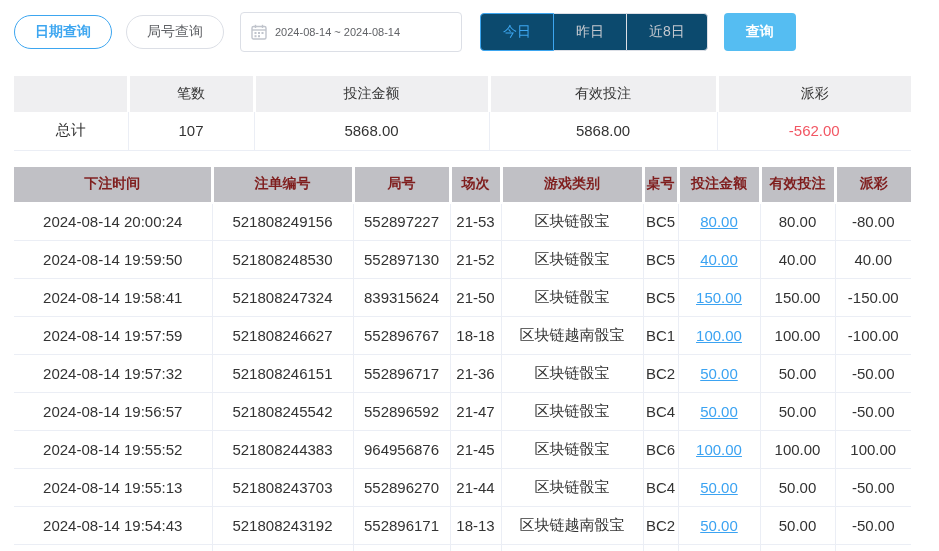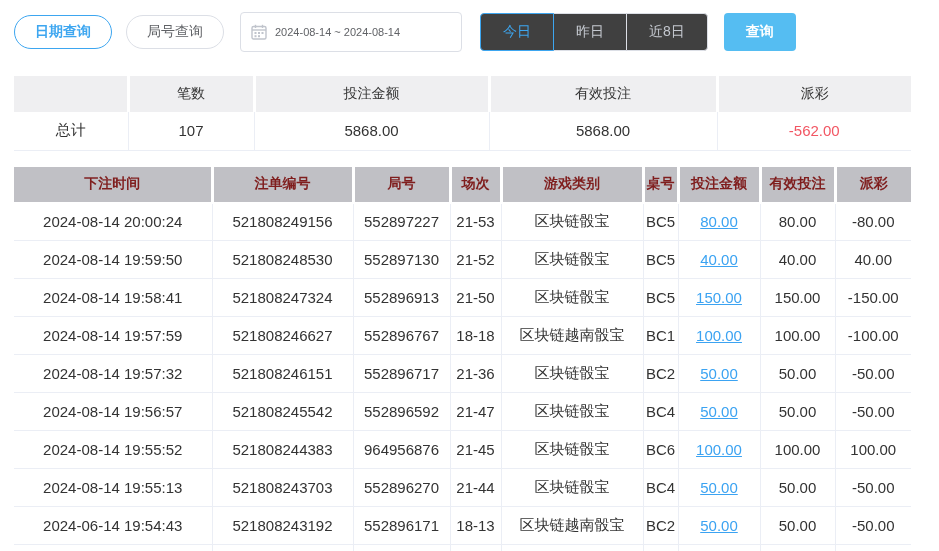--- a/index.html
+++ b/index.html
@@ -31,7 +31,7 @@
 
   .seg-group { display:flex; margin-left:18px; }
   .seg {
-    height:38px; padding:0 22px; background:#404040; font-size:14px; cursor:pointer;
+    height:38px; padding:0 22px; background:#0c4a6e; font-size:14px; cursor:pointer;
     border:1px solid #dcdfe6; color:#c4c8cf; margin-left:-1px; font-family:inherit;
   }
   .seg:first-child { border-radius:4px 0 0 4px; margin-left:0; }

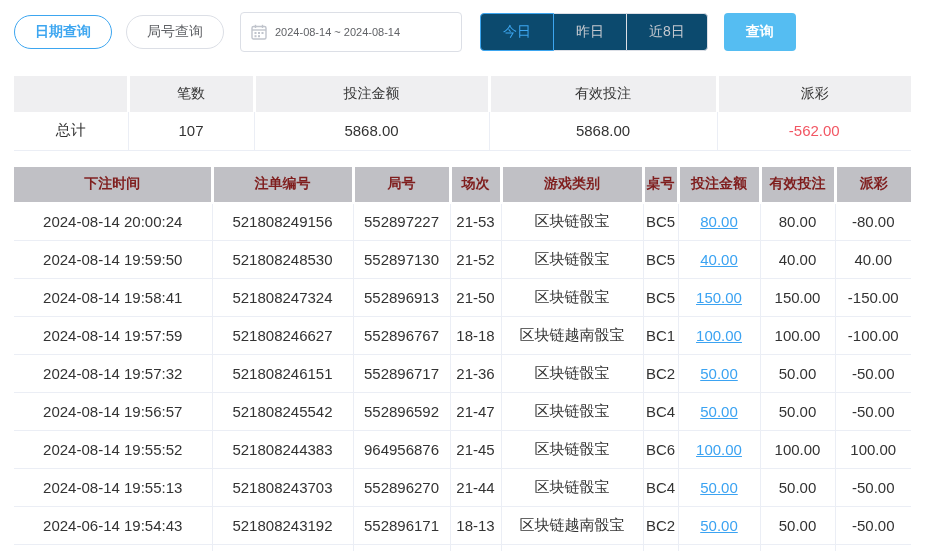--- a/index.html
+++ b/index.html
@@ -196,7 +196,7 @@
         <tr>
       <td>2024-08-14 19:58:41</td>
       <td>521808247324</td>
-      <td>552896913</td>
+      <td>839315624</td>
       <td>21-50</td>
       <td>区块链骰宝</td>
       <td>BC5</td>

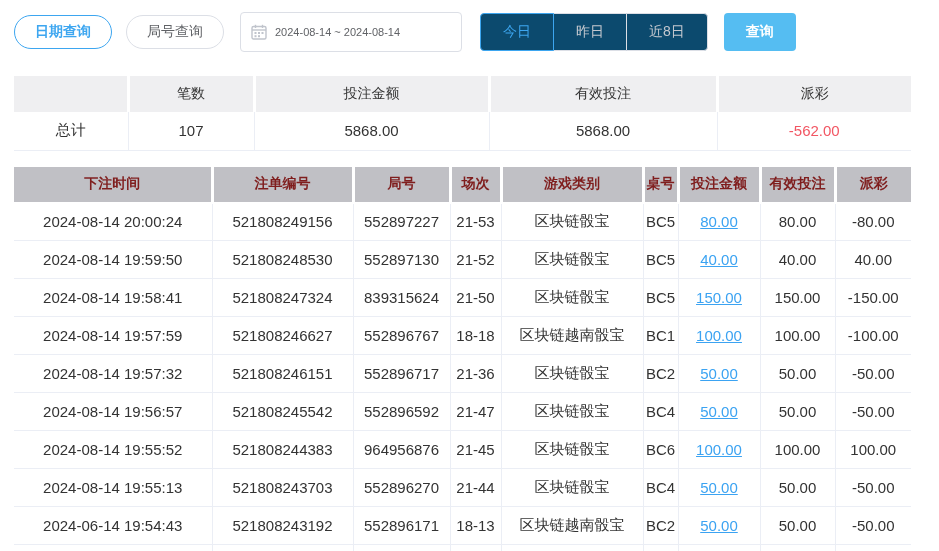--- a/index.html
+++ b/index.html
@@ -272,7 +272,7 @@
       <td class="neg">-50.00</td>
     </tr>
         <tr>
-      <td>2024-06-14 19:54:43</td>
+      <td>2024-08-14 19:54:43</td>
       <td>521808243192</td>
       <td>552896171</td>
       <td>18-13</td>

